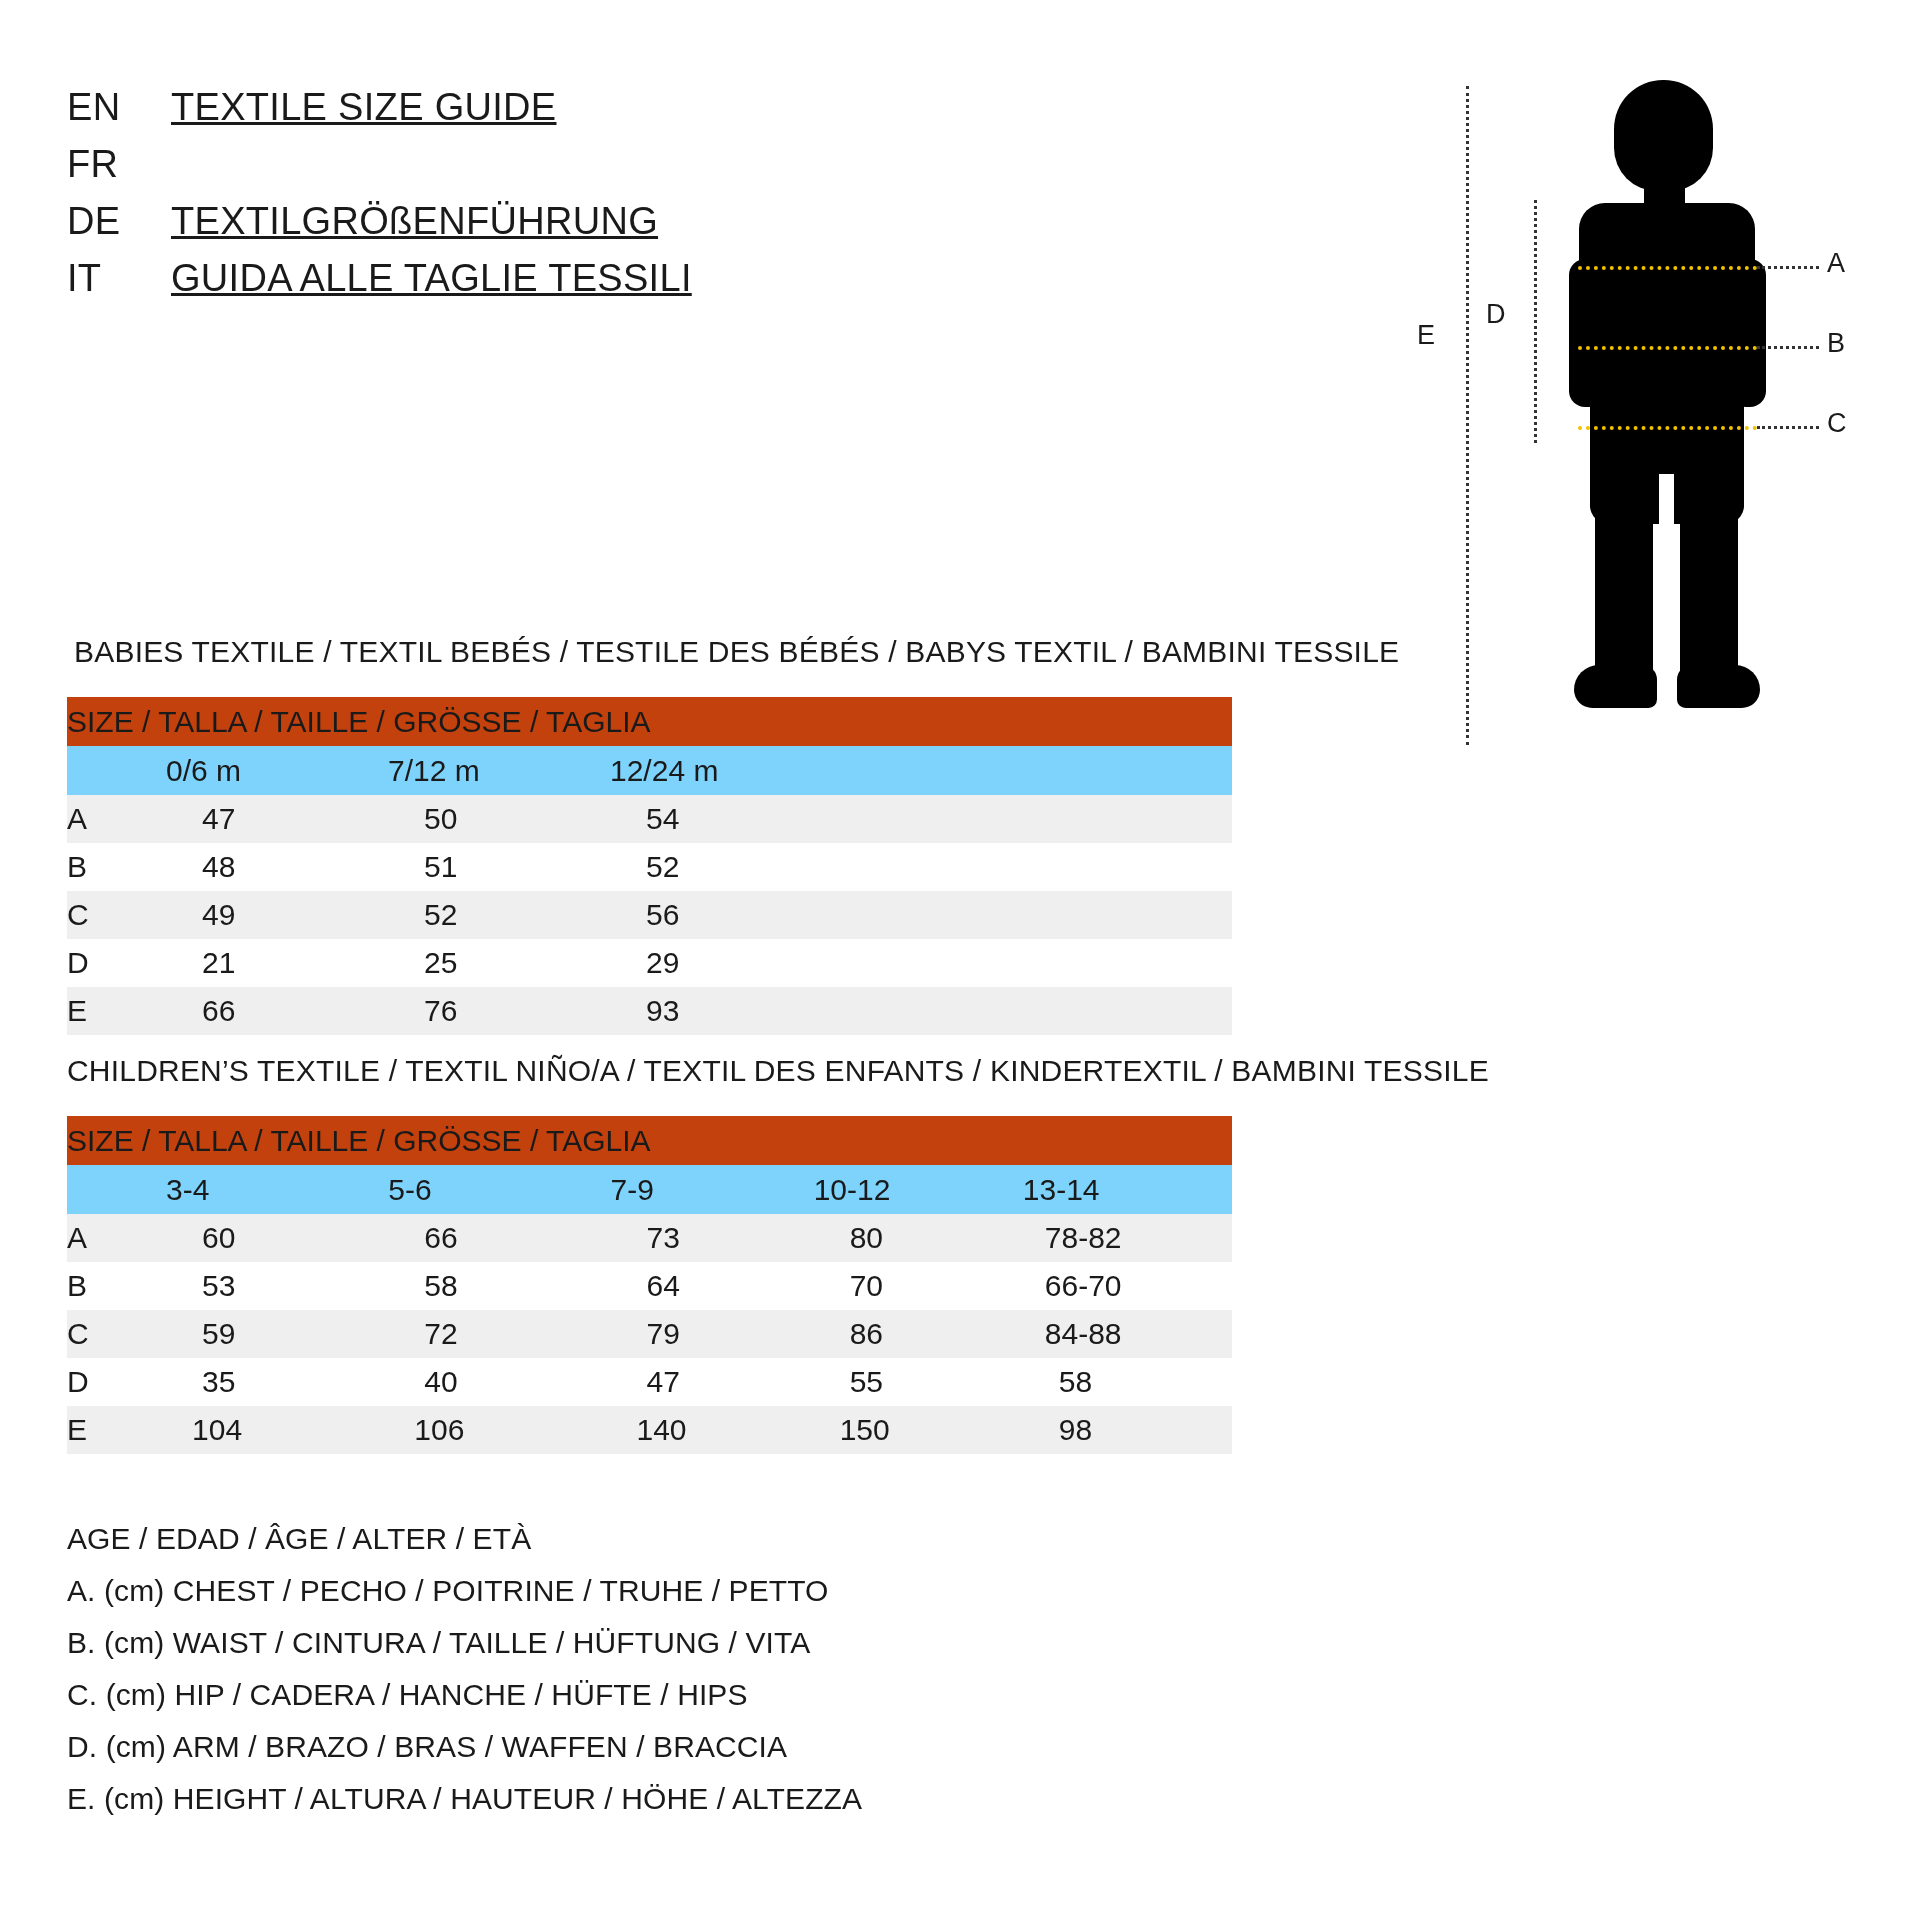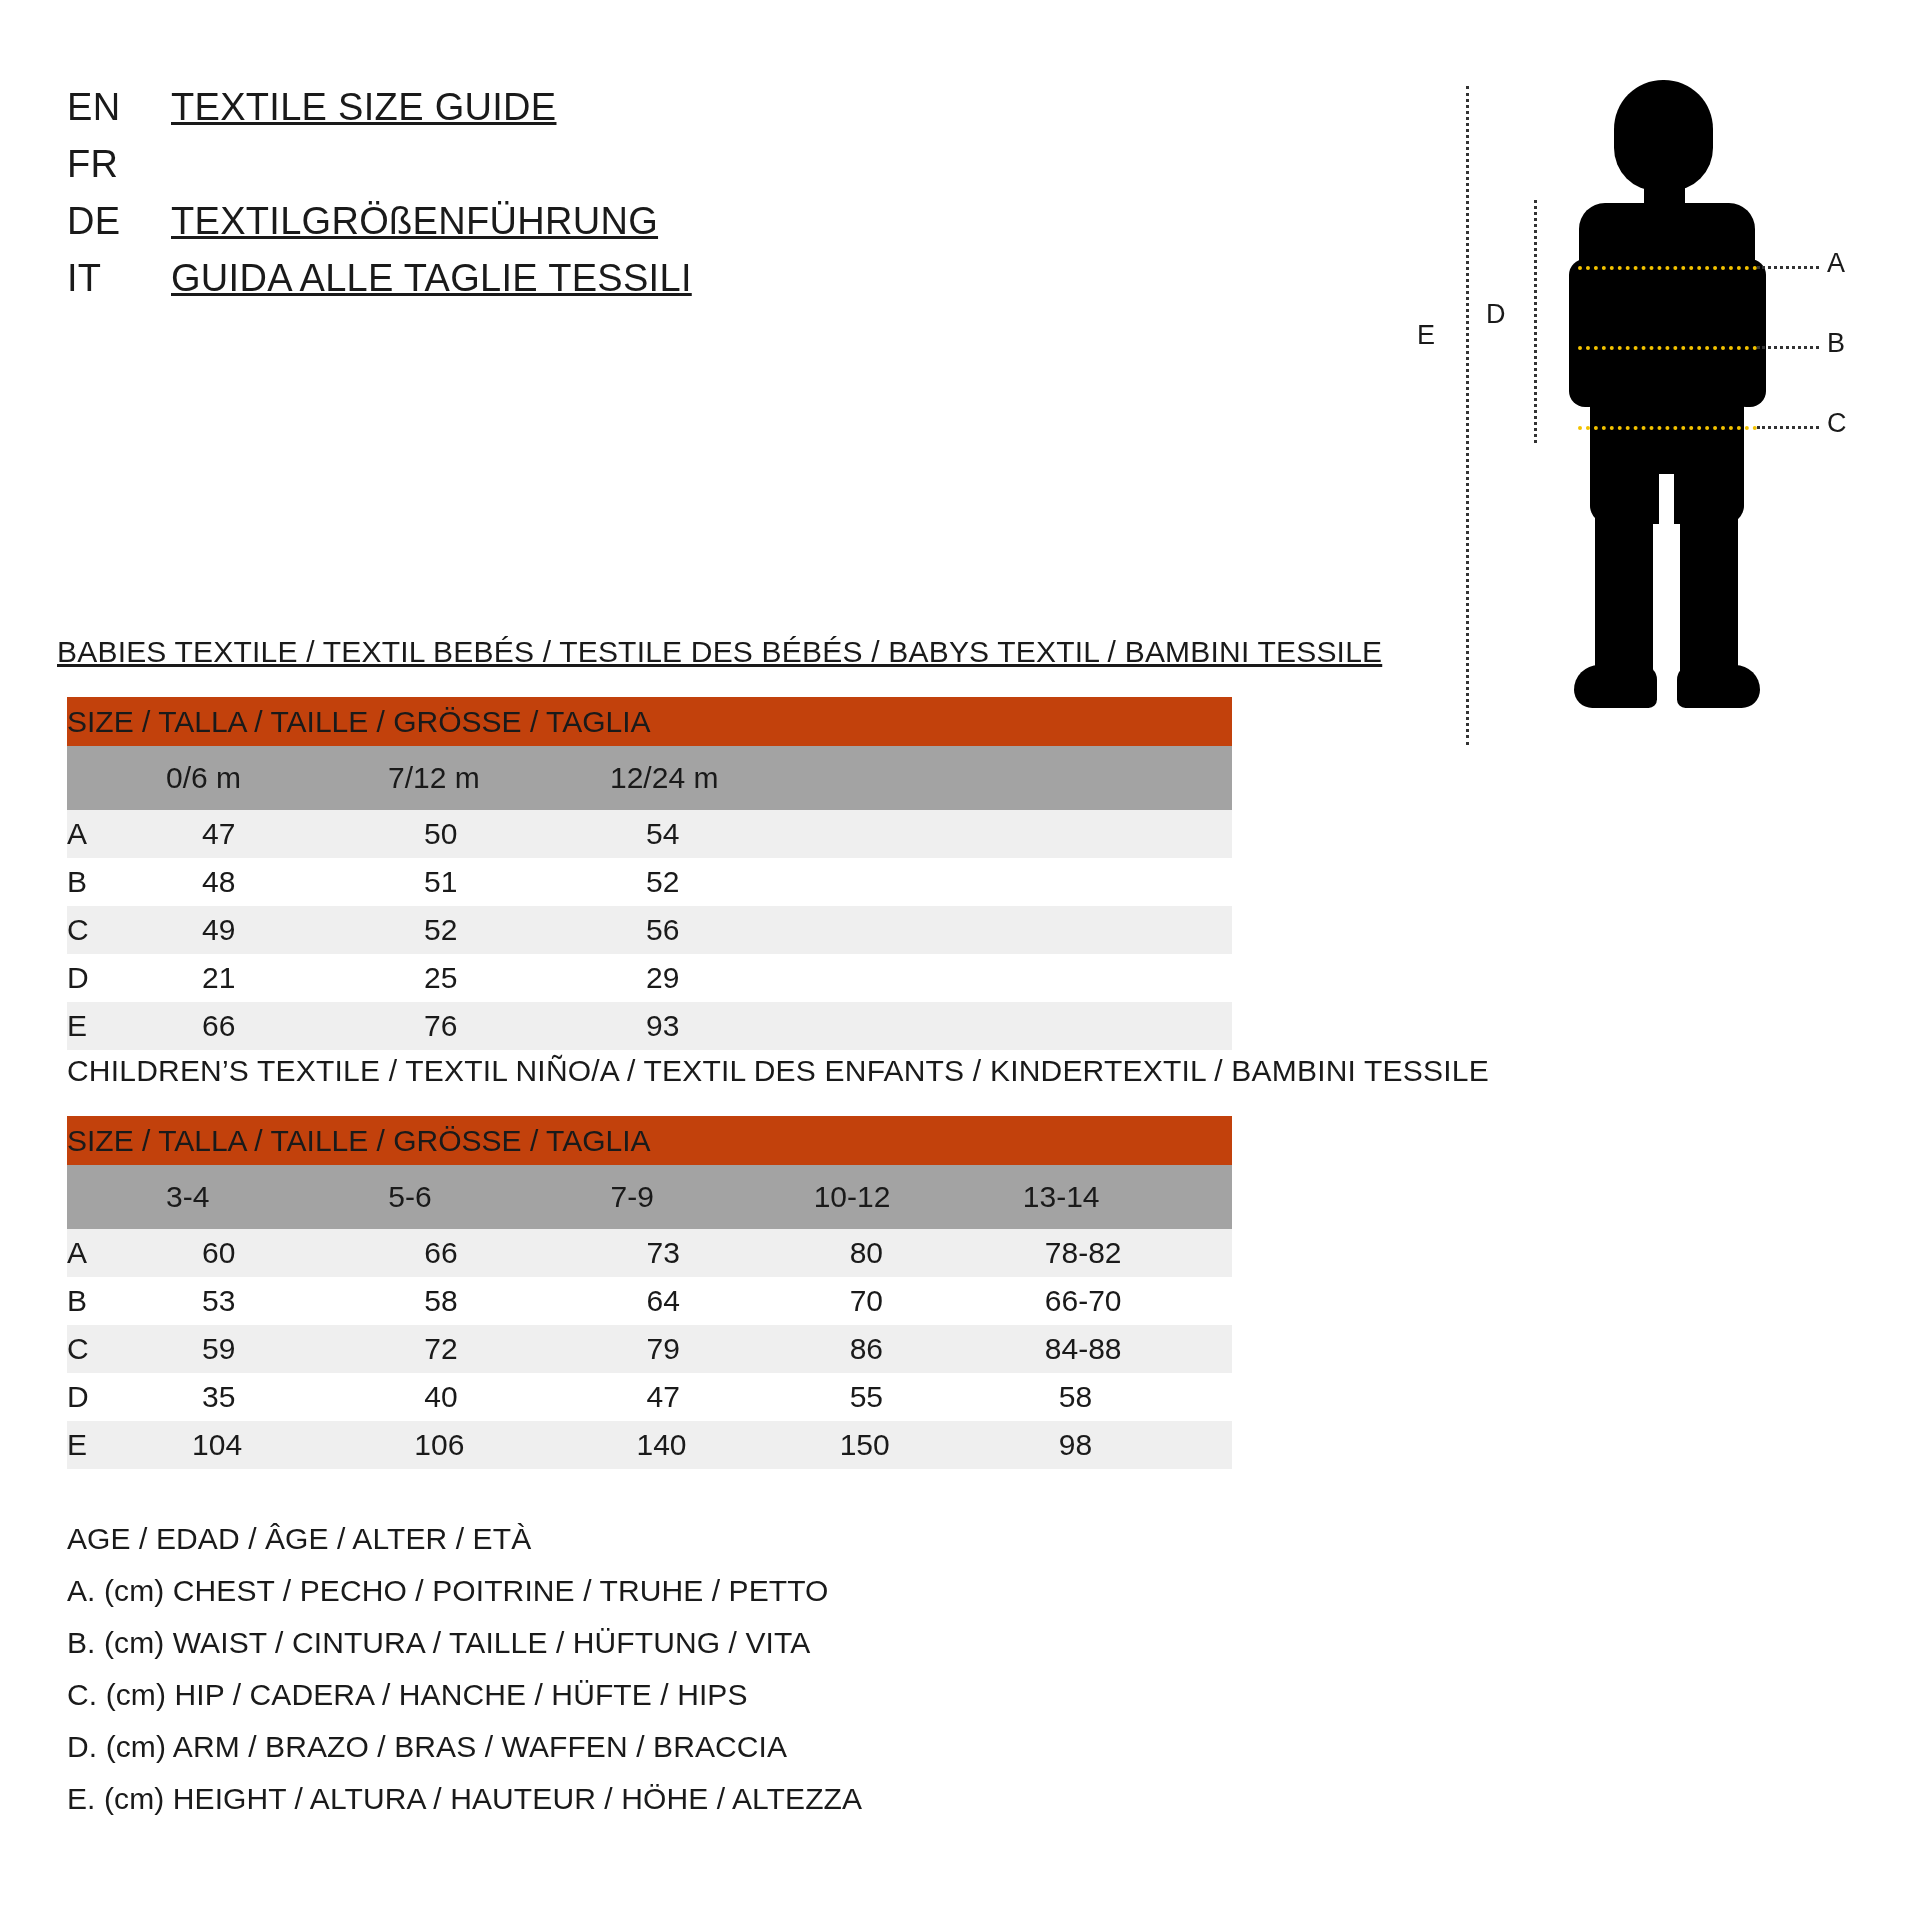--- a/index.html
+++ b/index.html
@@ -288,7 +288,7 @@
   <span class="meas-label" style="left:447px; top:328px;">C</span>
 </div>
 
-<div class="section-title" style="left:57px; top:635px;text-decoration:underline;">BABIES TEXTILE / TEXTIL BEBÉS / TESTILE DES BÉBÉS / BABYS TEXTIL / BAMBINI TESSILE</div>
+<div class="section-title" style="left:74px; top:635px;">BABIES TEXTILE / TEXTIL BEBÉS / TESTILE DES BÉBÉS / BABYS TEXTIL / BAMBINI TESSILE</div>
 
 <table class="size-table" style="left:67px; top:697px; width:1165px;">
   <tbody>

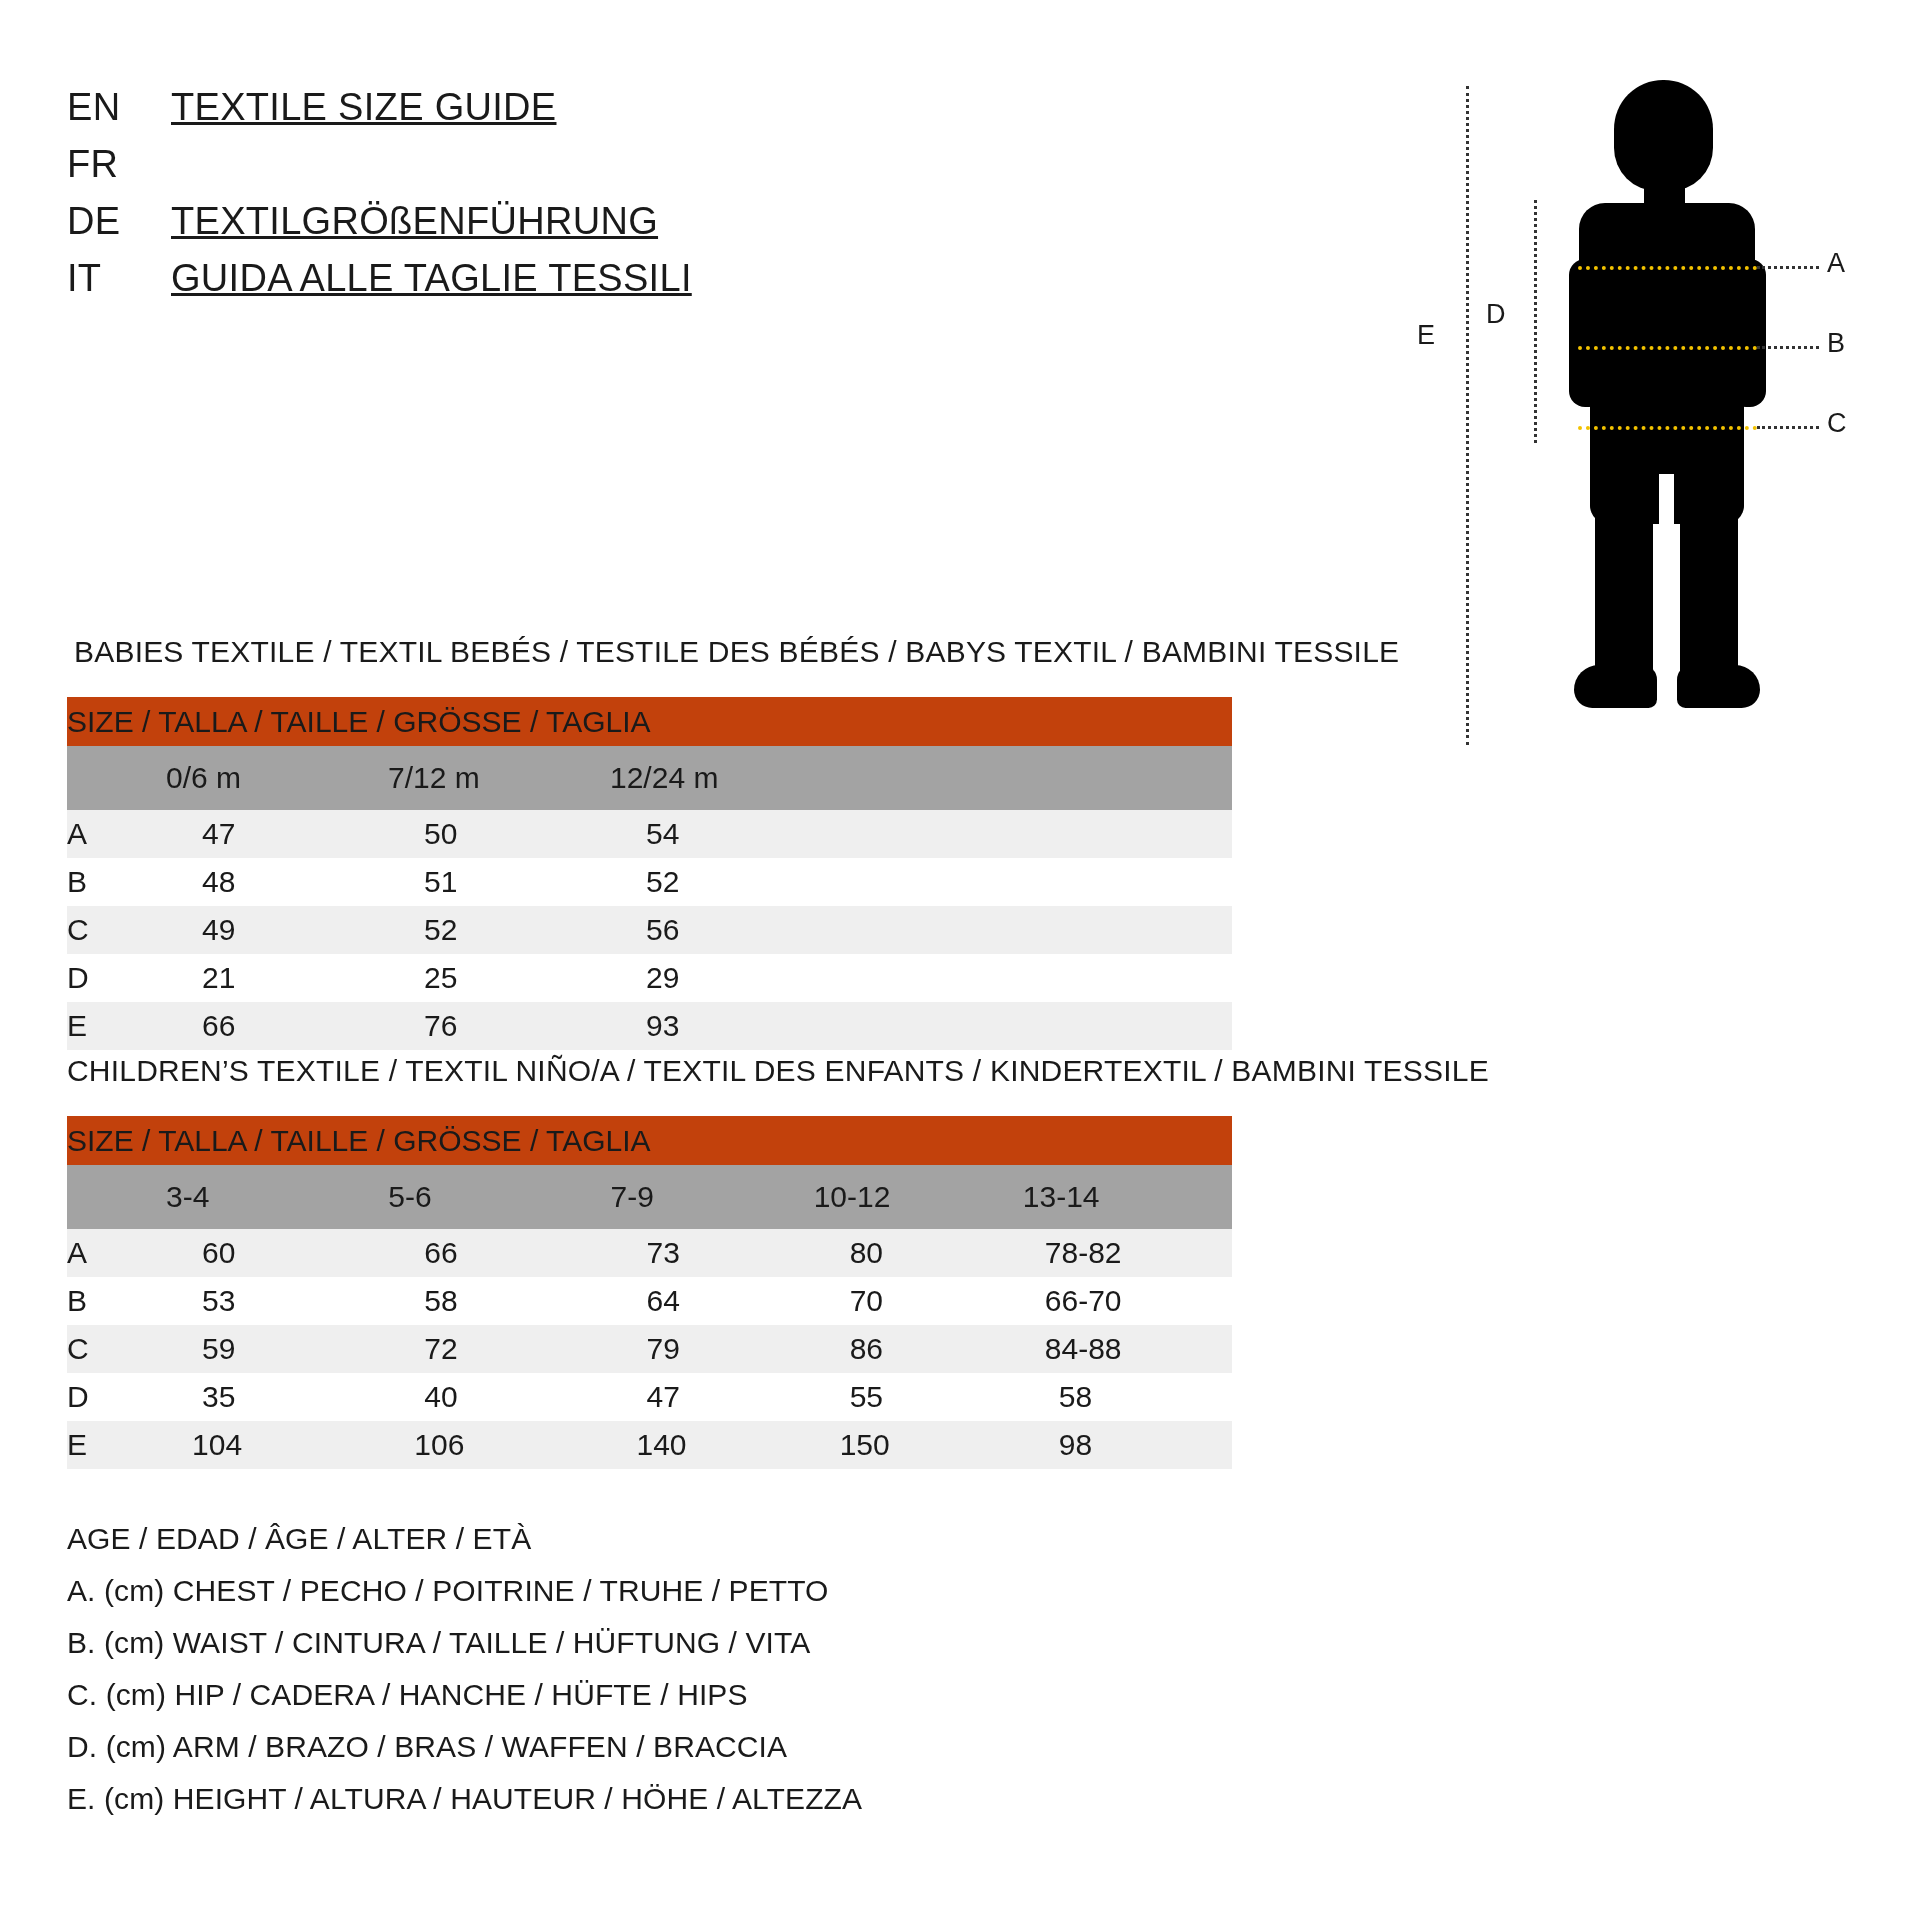--- a/index.html
+++ b/index.html
@@ -206,8 +206,8 @@
     font-size: 30px;
   }
   .sub-row td {
-    height: 64px;
-    background: #a3a3a3;
+    height: 49px;
+    background: #7dd3fc;
     padding-left: 13.6px;
   }
   .data-row td {

